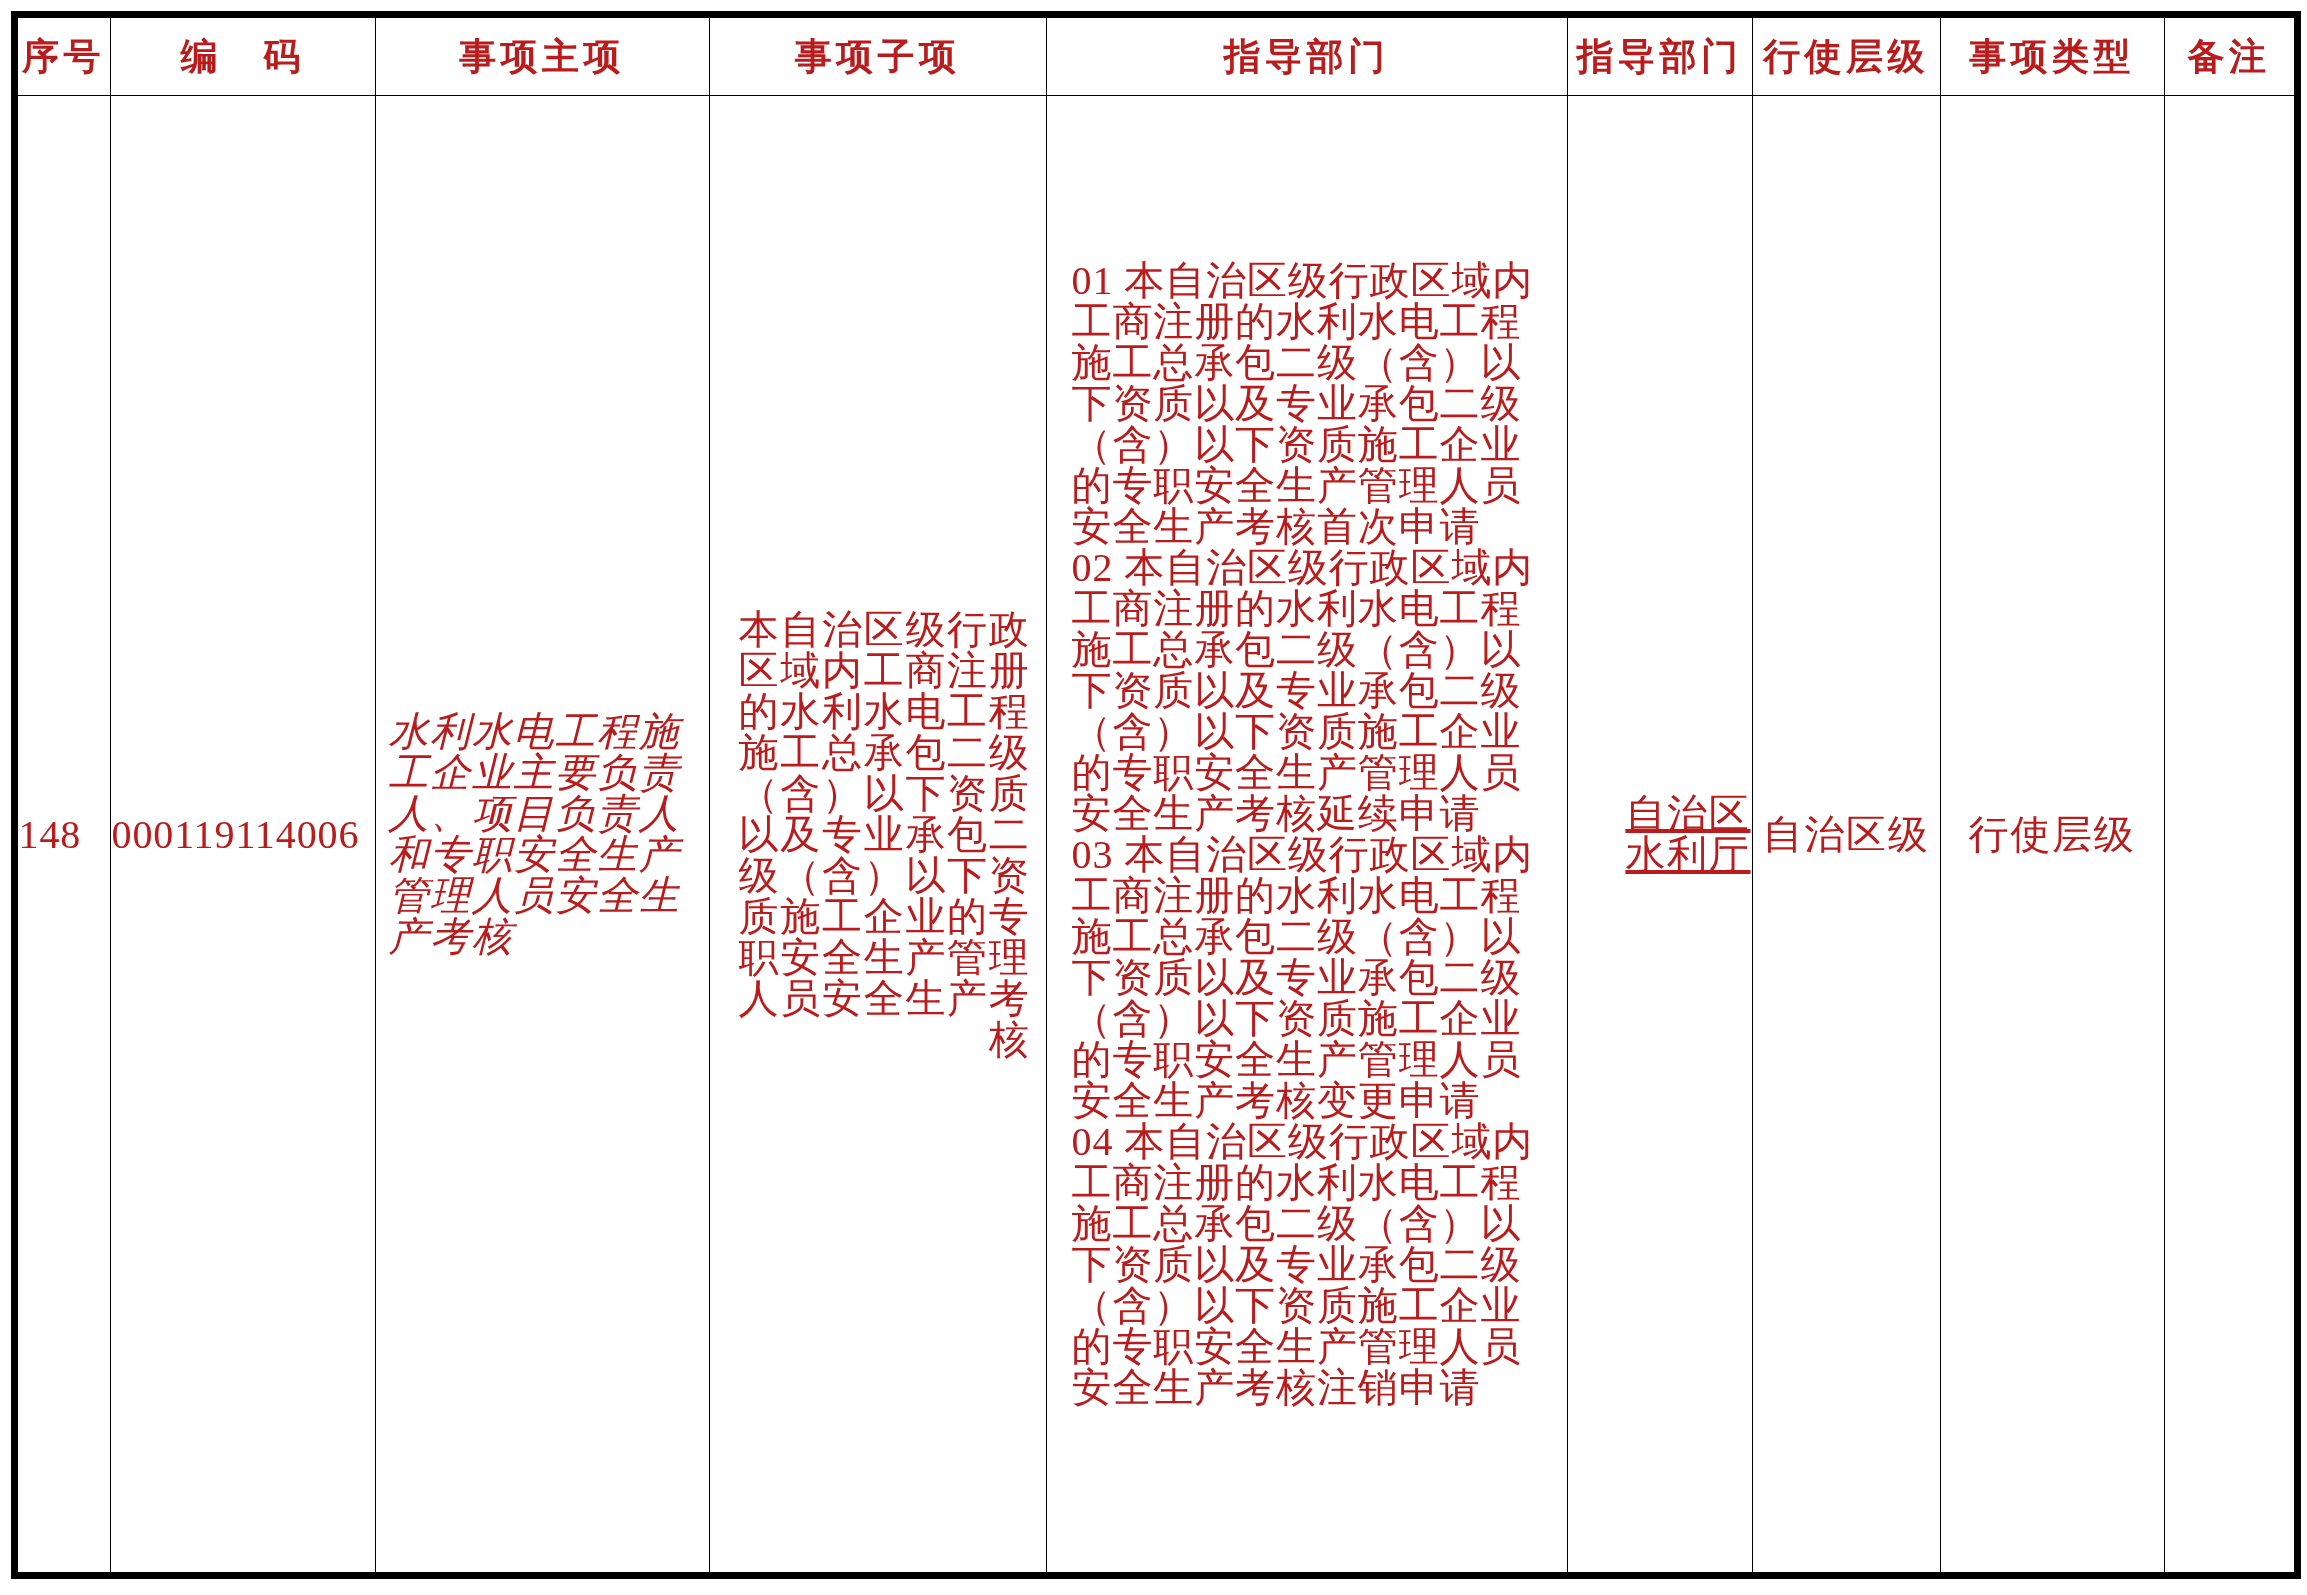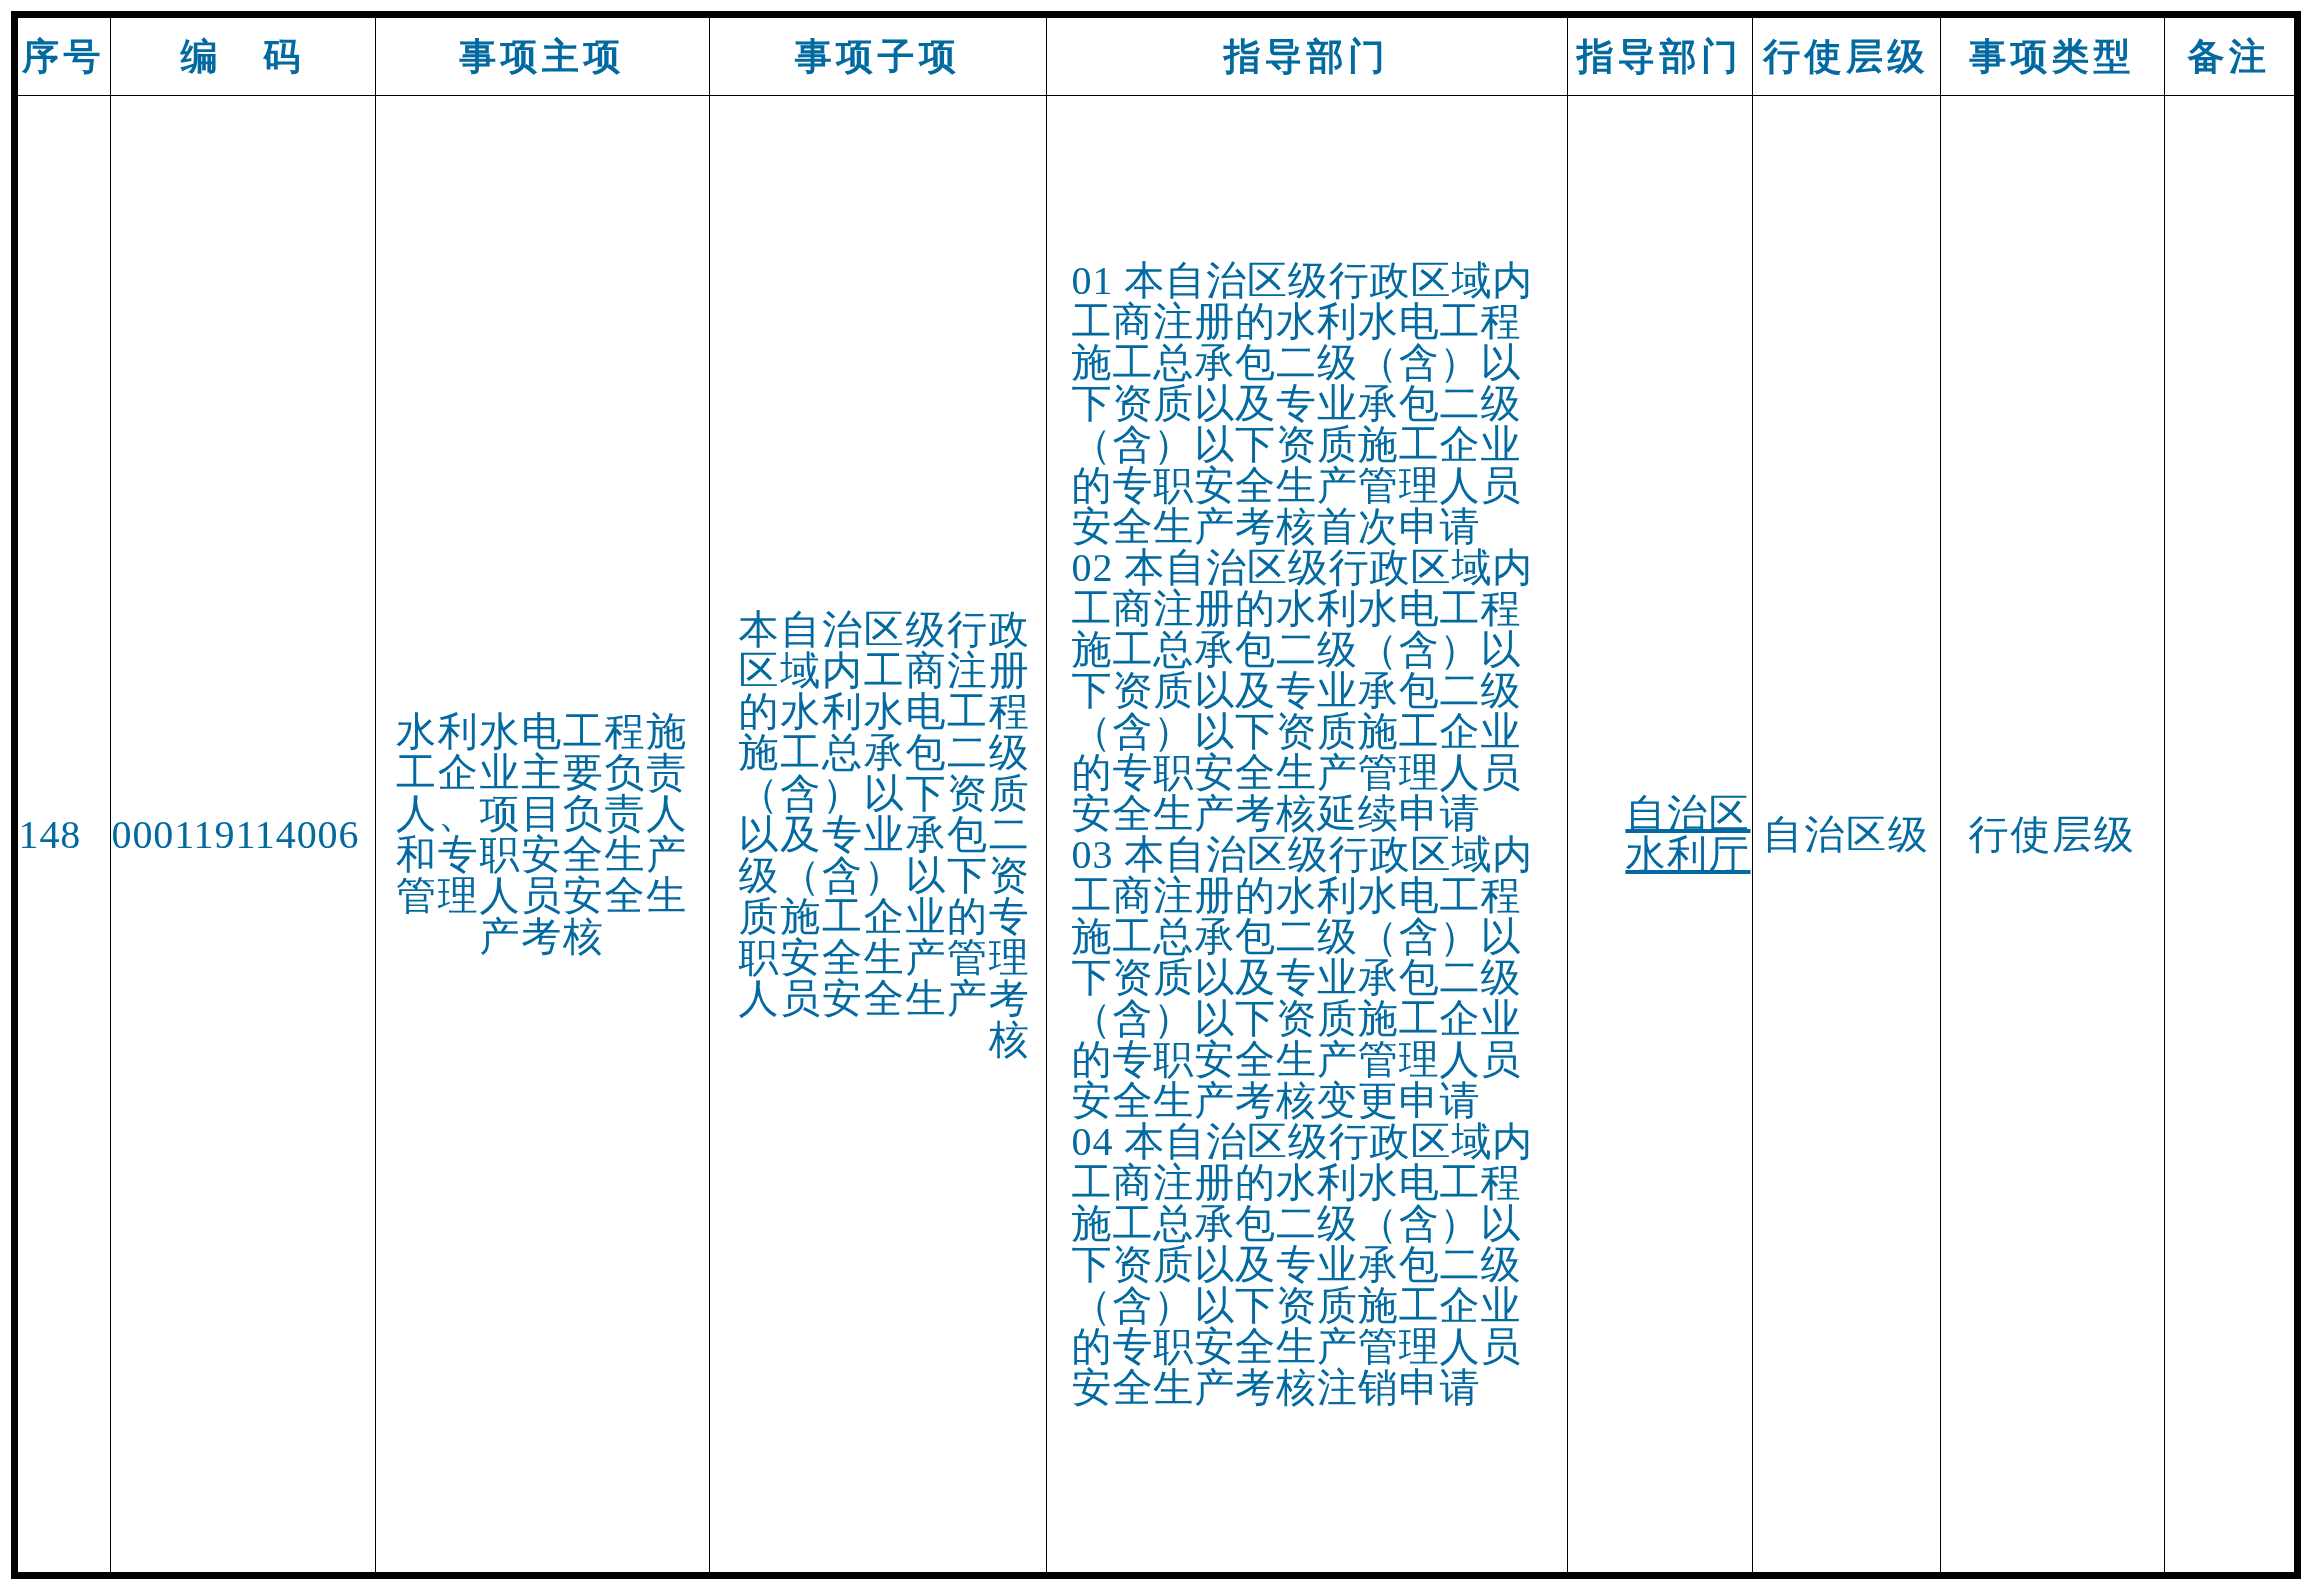--- a/index.html
+++ b/index.html
@@ -13,7 +13,7 @@
     height: 1595px;
     background: #ffffff;
     font-family: "Liberation Serif", "DejaVu Serif", serif;
-    color: #0369a1;
+    color: #b91c1c;
   }
   table.doc-table {
     position: absolute;

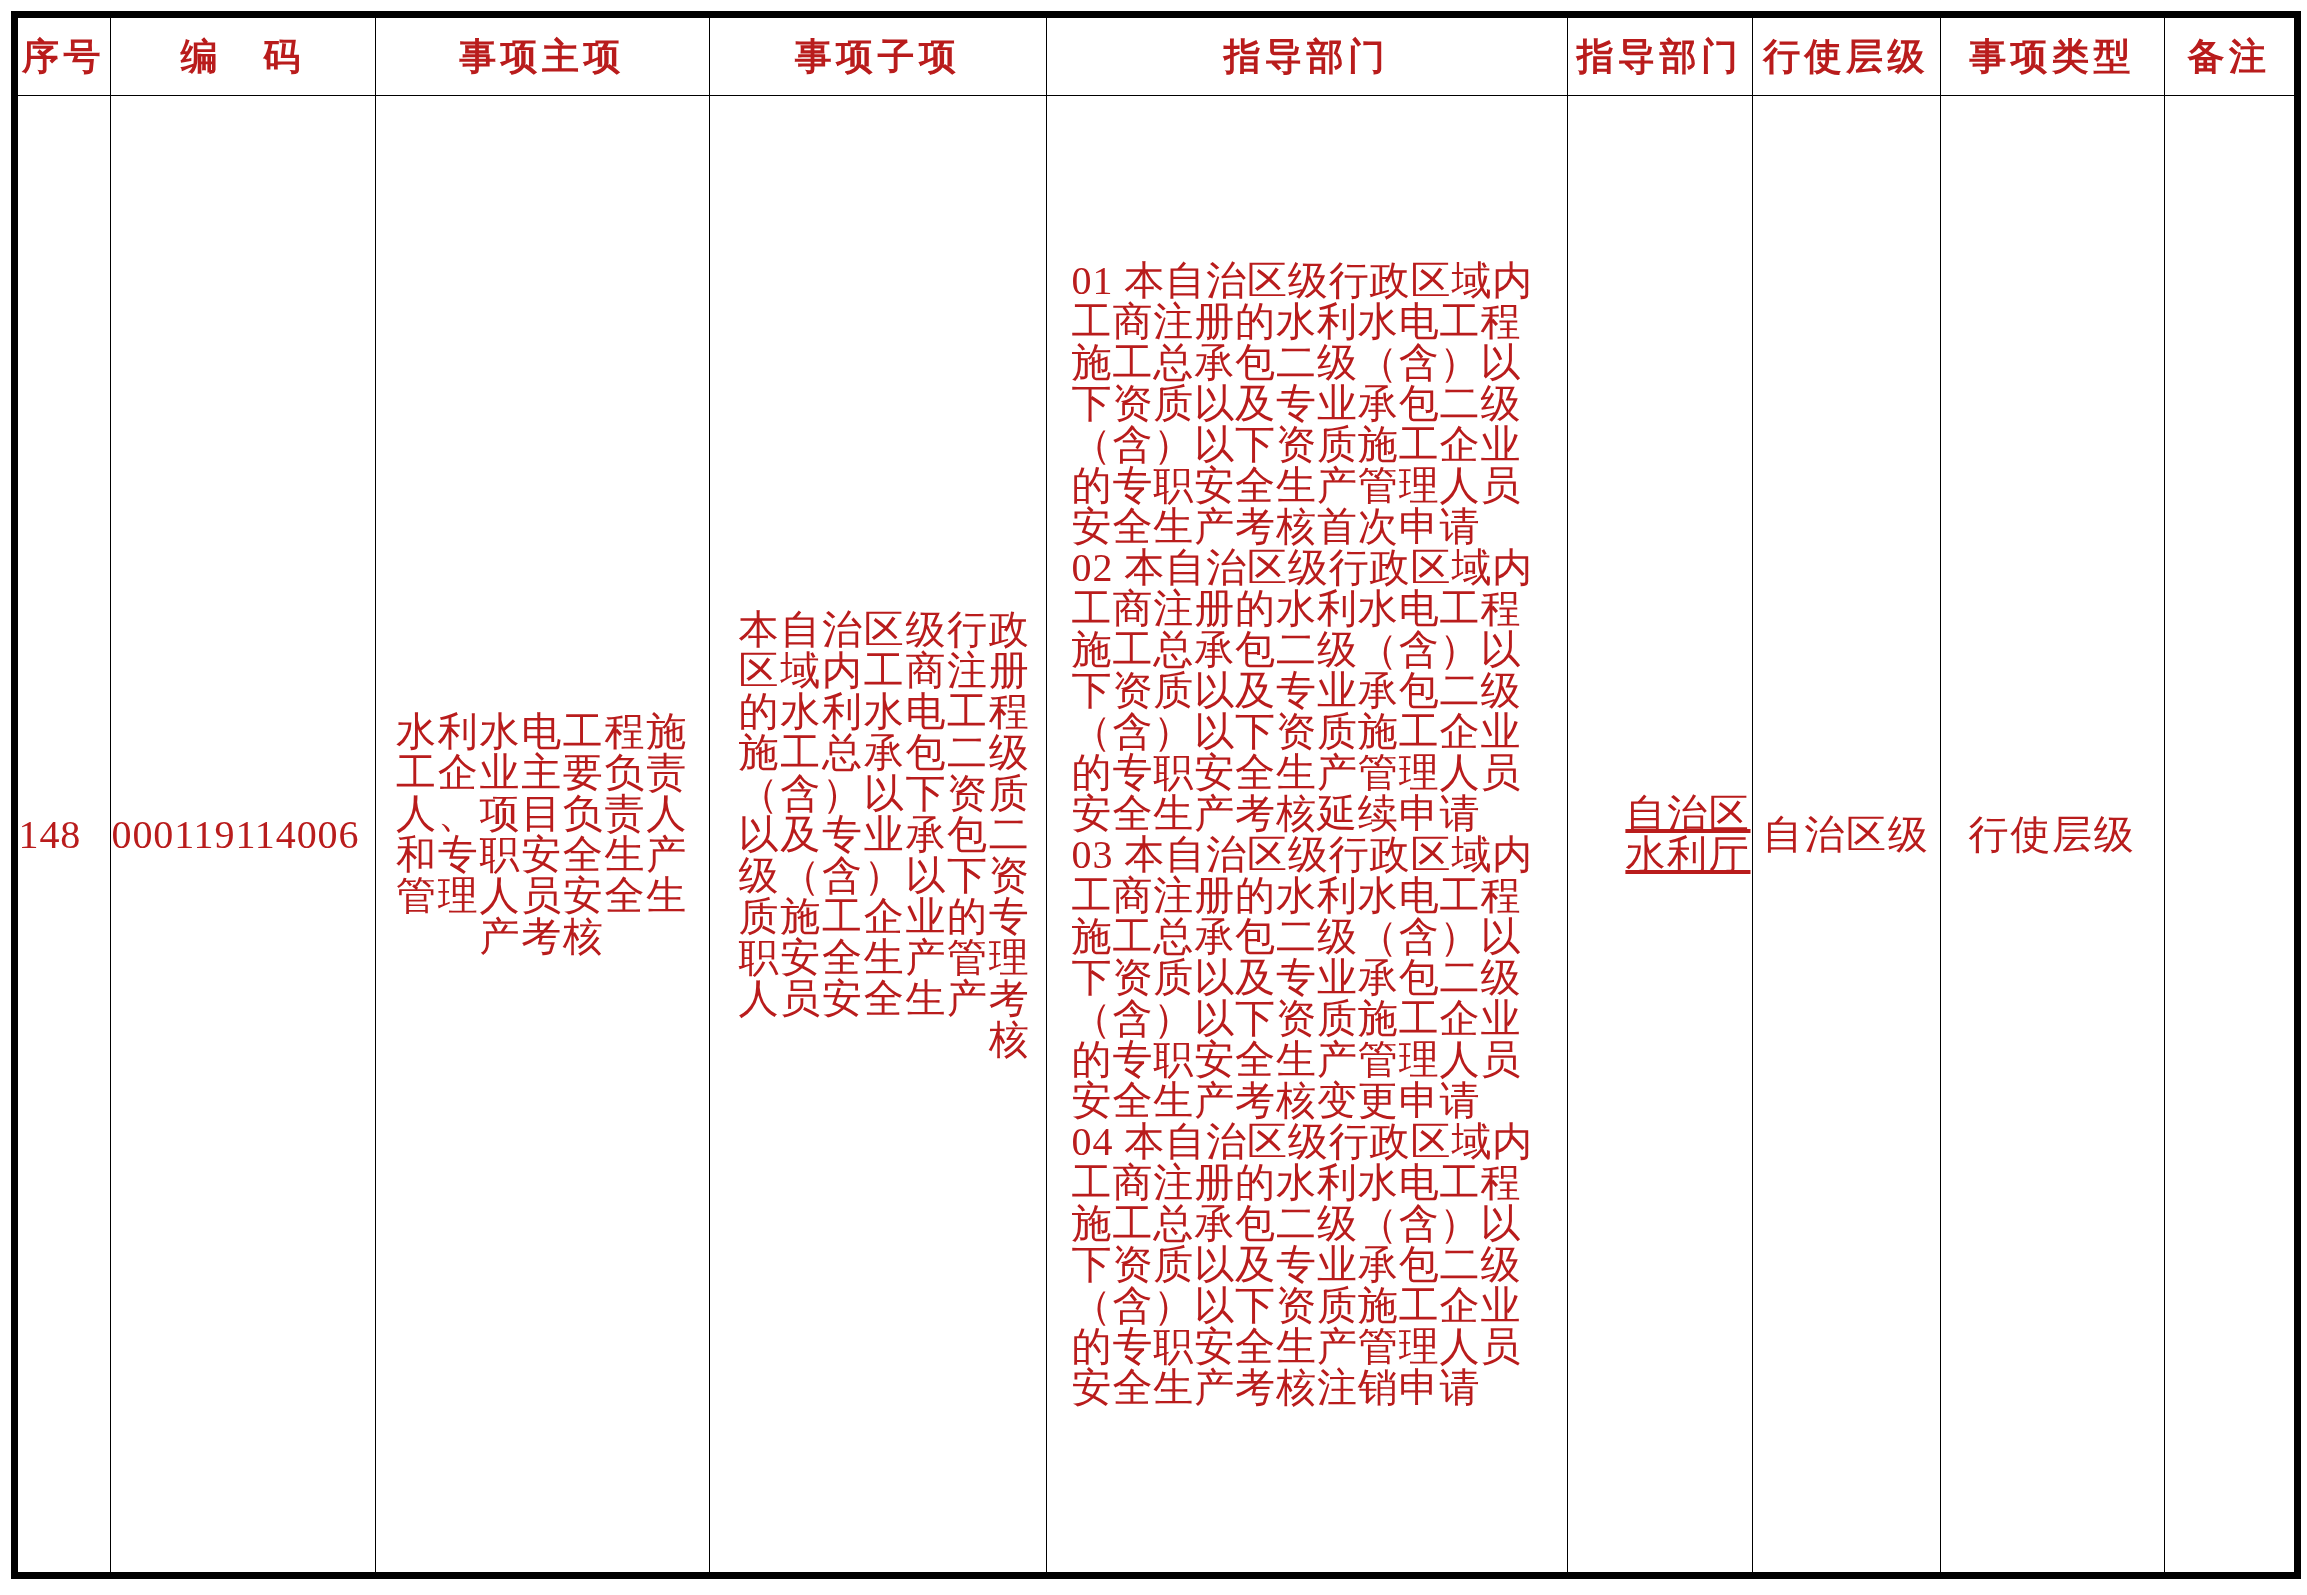--- a/index.html
+++ b/index.html
@@ -53,8 +53,9 @@
   }
   td.main-item-cell {
     padding: 0 13px;
-    text-align: center;
+    text-align: left;
     letter-spacing: 1.7px;
+    font-style: italic;
   }
   td.sub-item-cell {
     padding: 0 15px;

